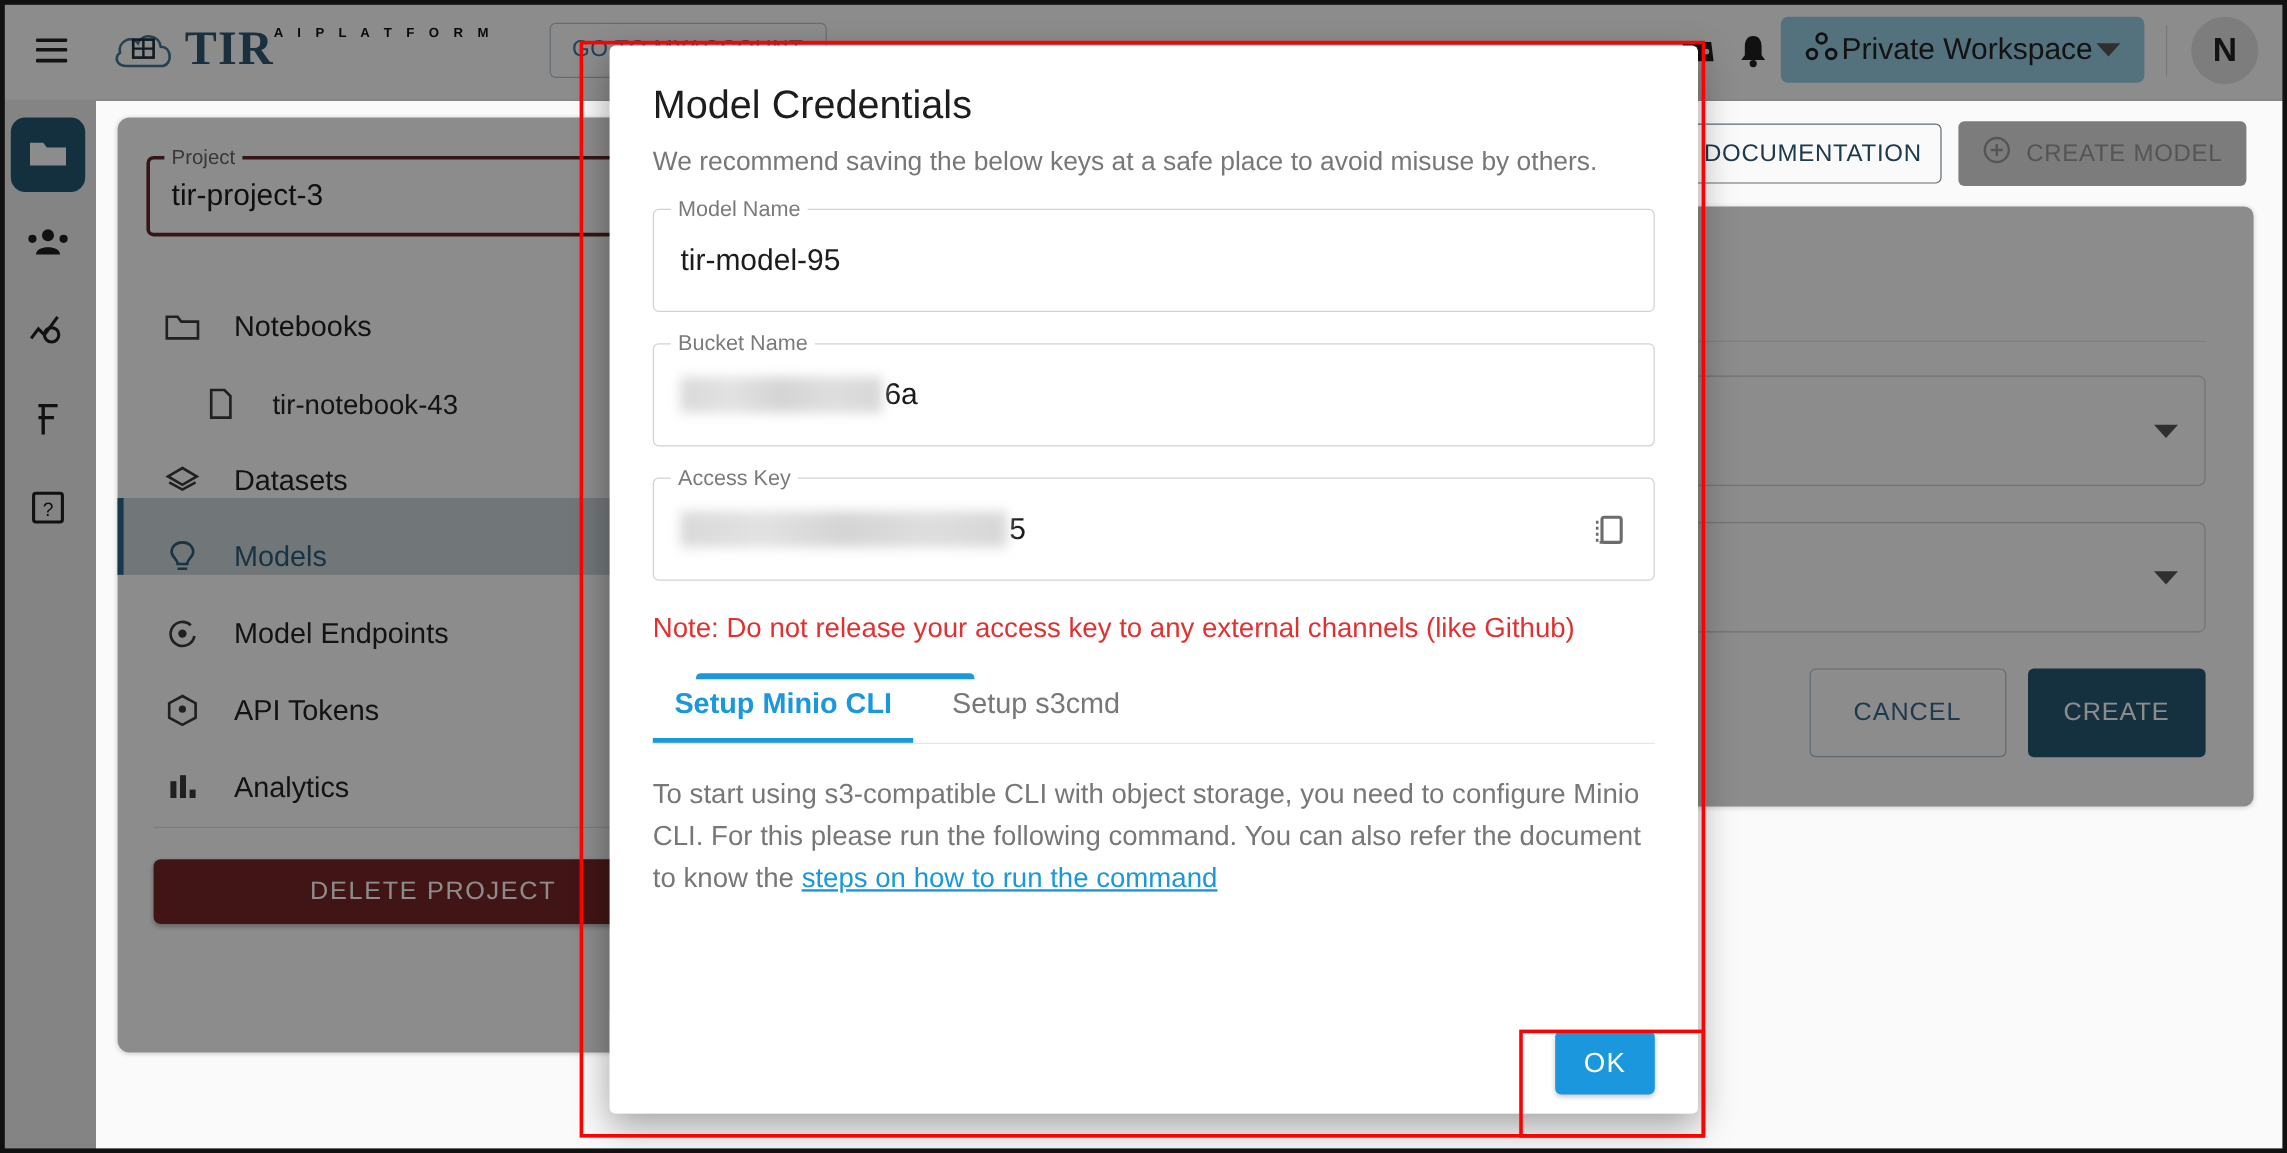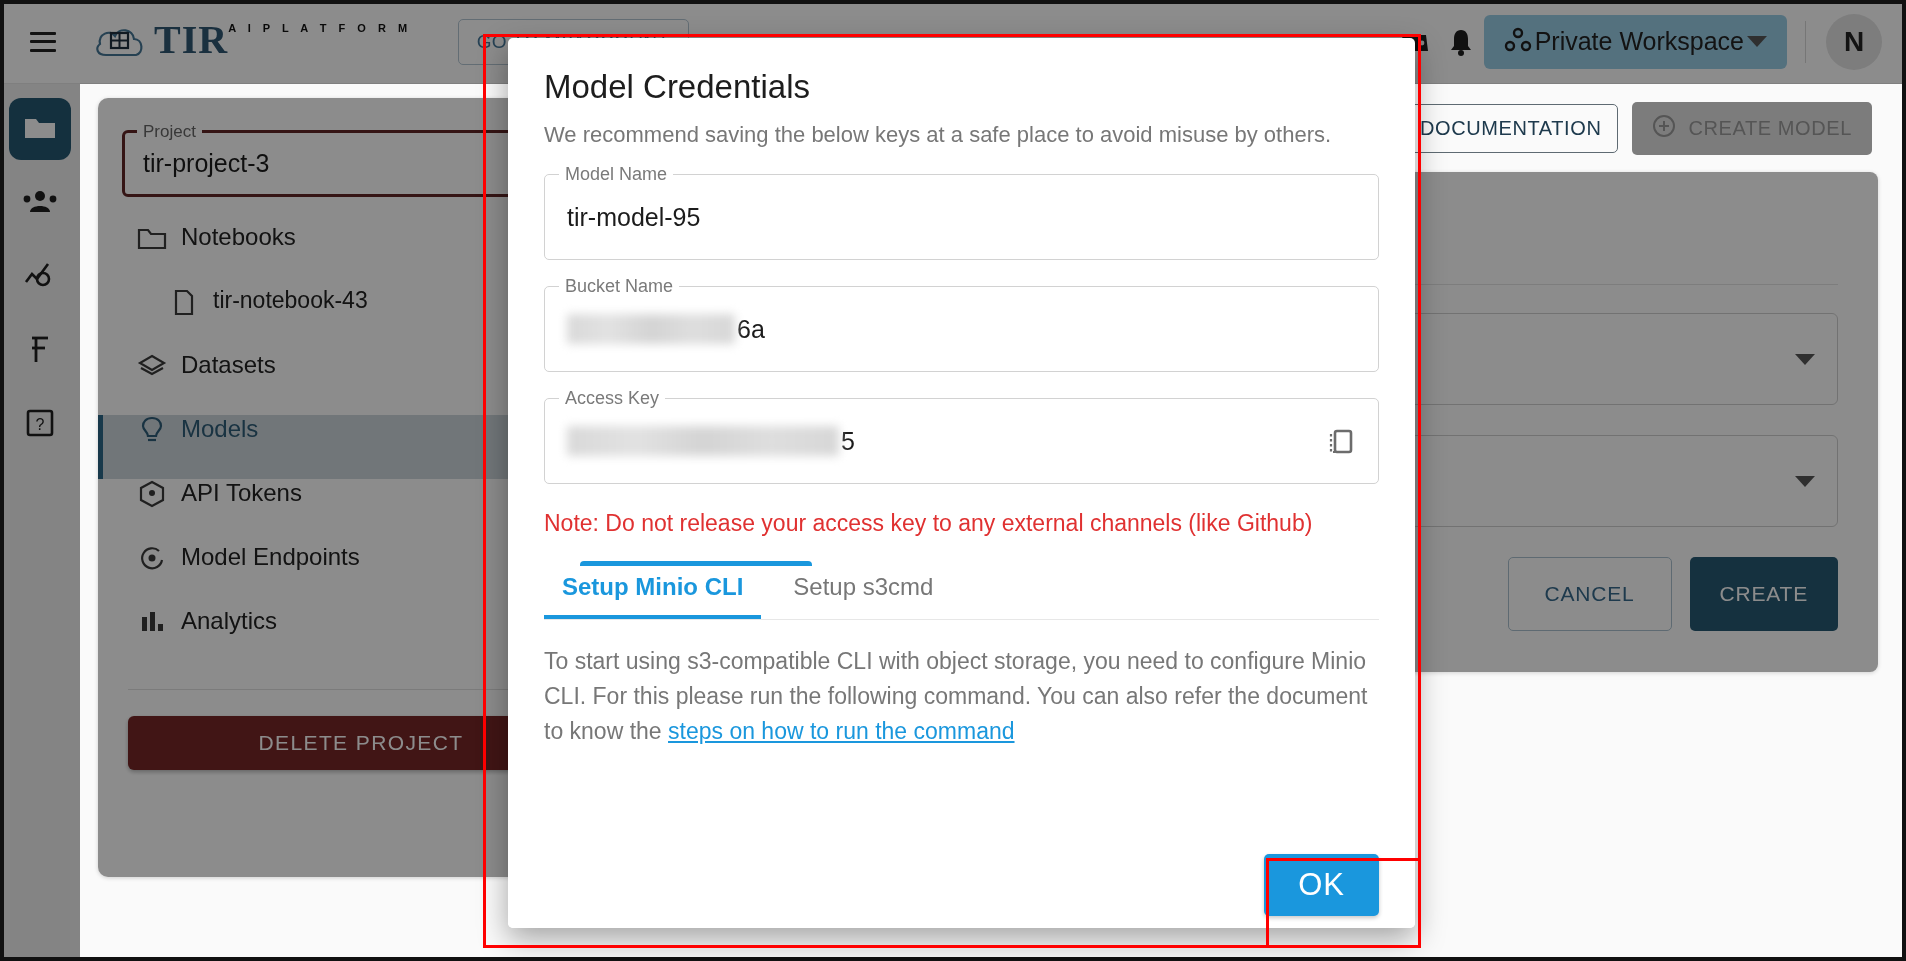--- a/index.html
+++ b/index.html
@@ -114,7 +114,7 @@
 
   .nav { margin-top: 26px; }
   .nav-item {
-    display: flex; align-items: flex-start; gap: 14px;
+    display: flex; align-items: flex-end; gap: 28px;
     height: 64px; padding-left: 34px; cursor: pointer;
     font-size: 24px; color: #222;
     border-left: 5px solid transparent;

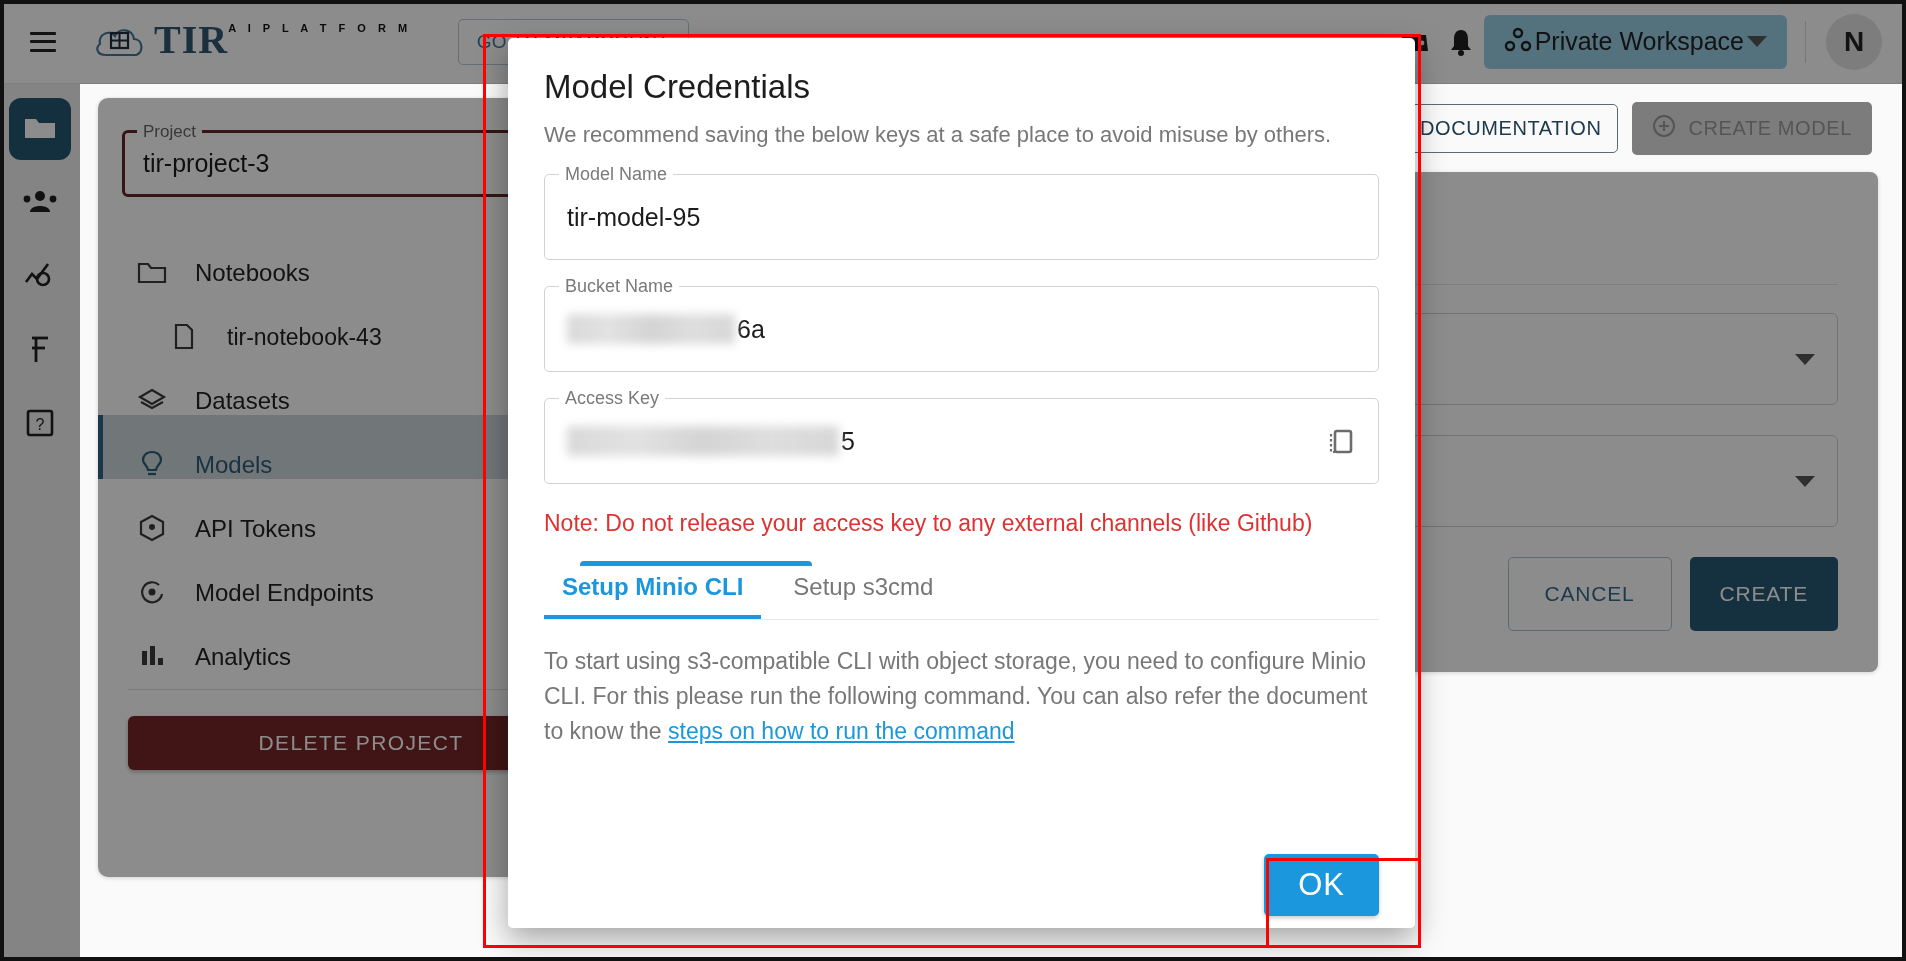--- a/index.html
+++ b/index.html
@@ -401,21 +401,21 @@
         </div>
         <div class="nav-item">
           <span class="nav-icon">
+            <svg width="30" height="30" viewBox="0 0 30 30">
+              <path d="M22 8 A10 10 0 1 0 25 17" fill="none" stroke="#3b3b3b" stroke-width="2.2"></path>
+              <circle cx="15" cy="15" r="3.5" fill="#3b3b3b"></circle>
+            </svg>
+          </span>
+          <span class="nav-label">Model Endpoints</span>
+        </div>
+        <div class="nav-item">
+          <span class="nav-icon">
             <svg width="28" height="30" viewBox="0 0 28 30">
               <path d="M14 3 L25 9 L25 21 L14 27 L3 21 L3 9 Z" fill="none" stroke="#3b3b3b" stroke-width="2.2"></path>
               <circle cx="14" cy="14" r="3" fill="#3b3b3b"></circle>
             </svg>
           </span>
           <span class="nav-label">API Tokens</span>
-        </div>
-        <div class="nav-item">
-          <span class="nav-icon">
-            <svg width="30" height="30" viewBox="0 0 30 30">
-              <path d="M22 8 A10 10 0 1 0 25 17" fill="none" stroke="#3b3b3b" stroke-width="2.2"></path>
-              <circle cx="15" cy="15" r="3.5" fill="#3b3b3b"></circle>
-            </svg>
-          </span>
-          <span class="nav-label">Model Endpoints</span>
         </div>
         <div class="nav-item">
           <span class="nav-icon">

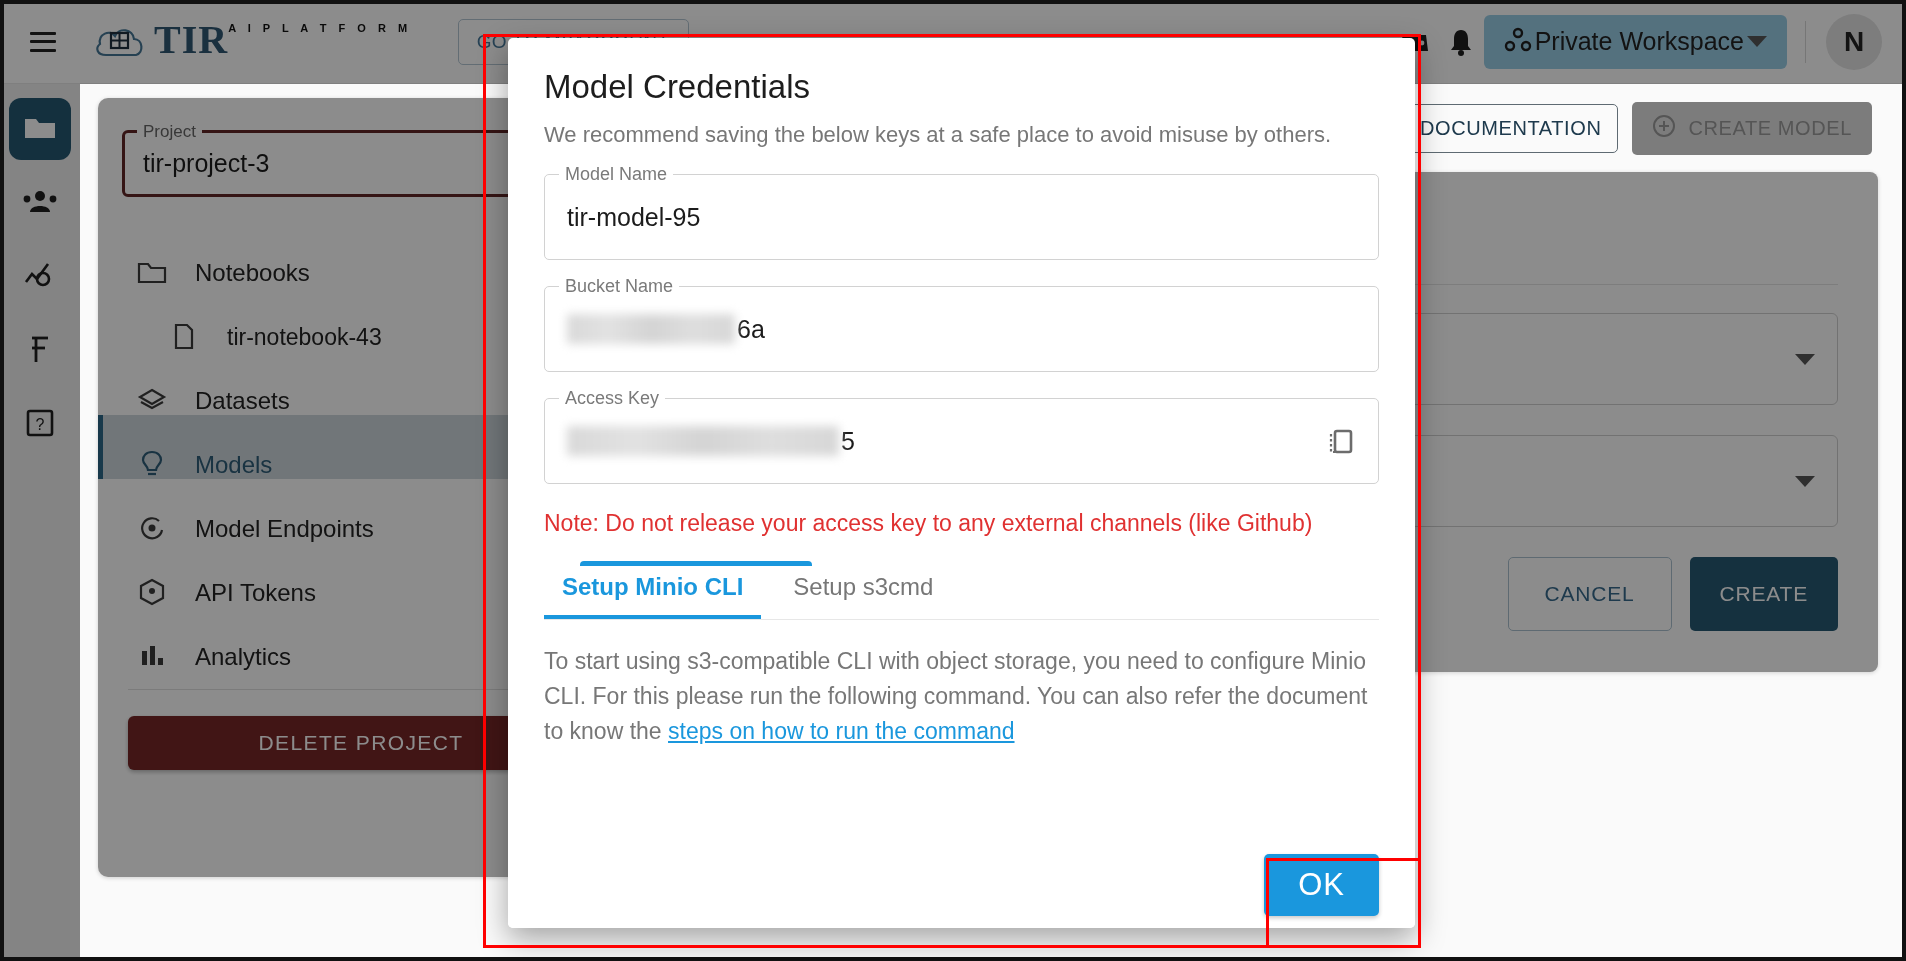--- a/index.html
+++ b/index.html
@@ -240,7 +240,7 @@
   }
   .ok-btn {
     background: #1a97dd; color: #fff; border: none; border-radius: 5px;
-    font-size: 31px; letter-spacing: 1px; padding: 13px 34px;
+    font-size: 23px; letter-spacing: 1px; padding: 13px 24px;
     cursor: pointer; box-shadow: 0 2px 4px rgba(0,0,0,.22); text-align: right;
   }
 

